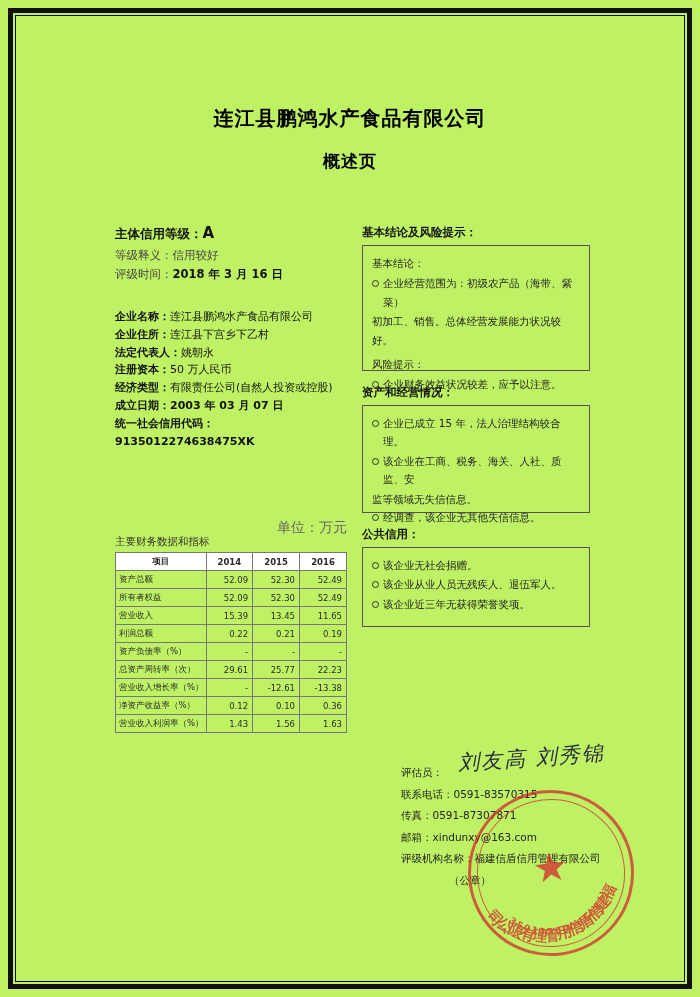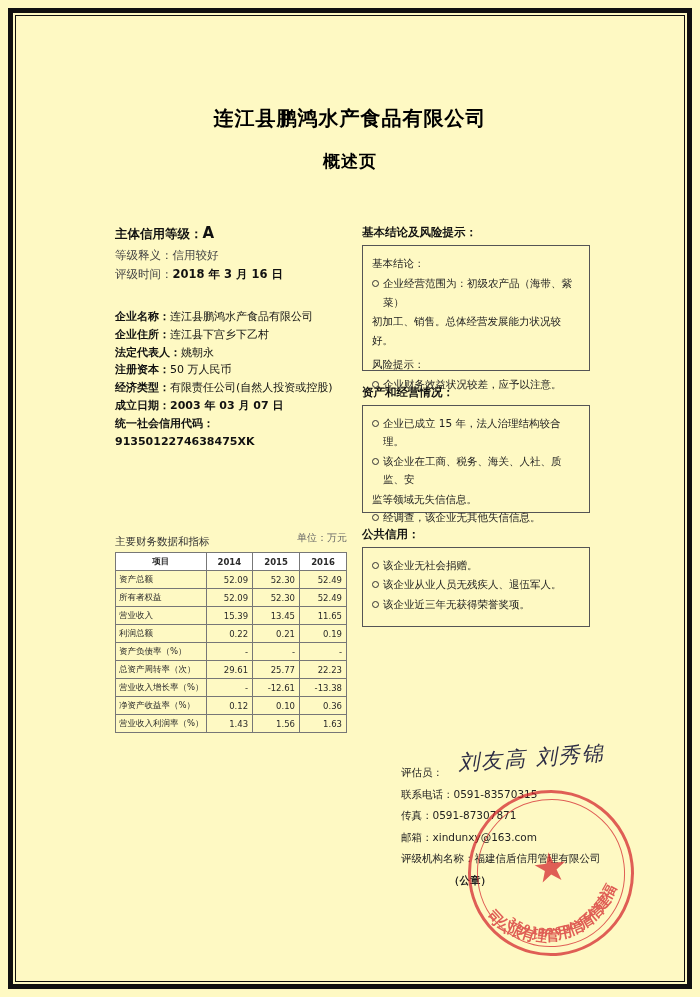--- a/index.html
+++ b/index.html
@@ -14,7 +14,7 @@
     position: relative;
     width: 700px;
     height: 997px;
-    background: #fef9c3;
+    background: #bef264;
     overflow: hidden;
   }
   

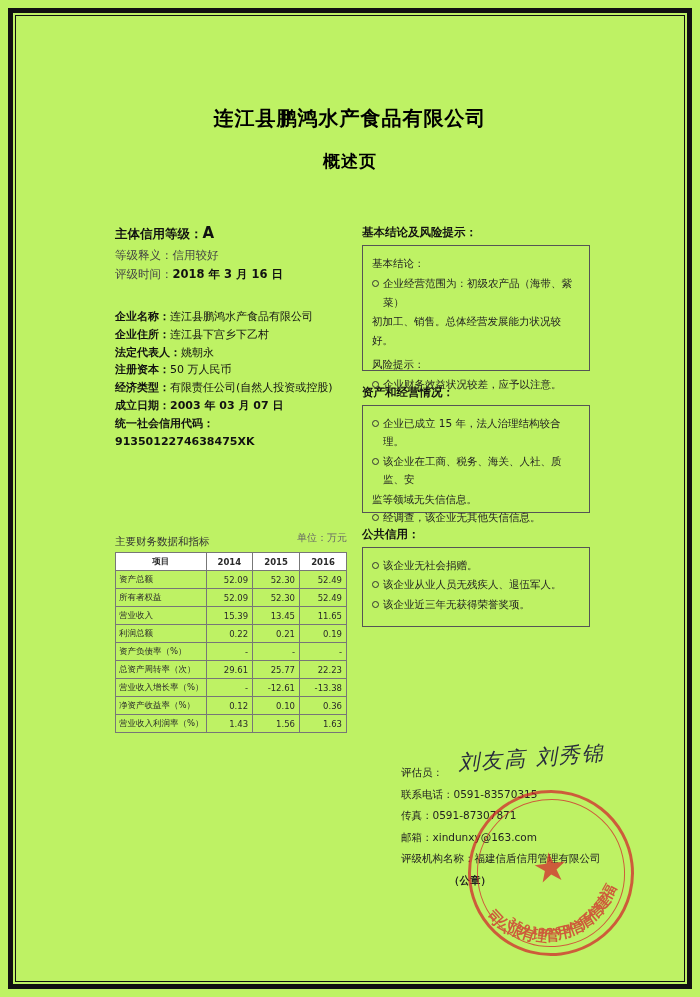--- a/index.html
+++ b/index.html
@@ -109,8 +109,8 @@
   .tbl-unit {
     position: absolute;
     right: 0;
-    bottom: 4px;
-    font-size: 10px;
+    bottom: 12px;
+    font-size: 14px;
     color: #666;
     font-weight: normal;
   }

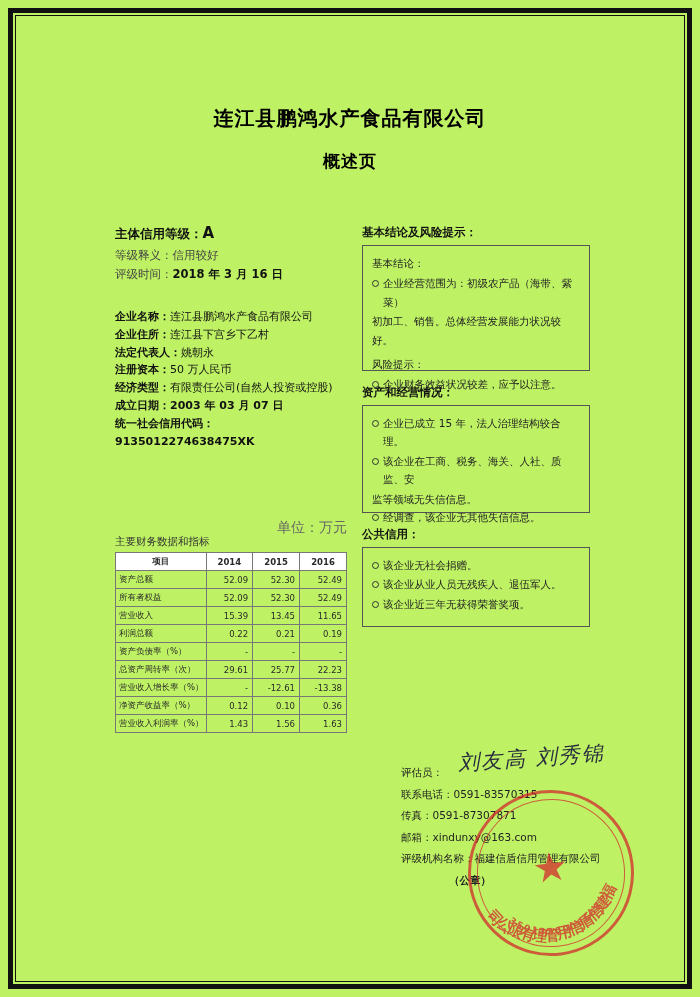--- a/index.html
+++ b/index.html
@@ -437,7 +437,7 @@
       <div class="sign-row">
         <span>评级机构名称：</span><span>福建信盾信用管理有限公司</span>
       </div>
-      <div class="sign-row" style="padding-left:48px;font-weight:bold;">
+      <div class="sign-row" style="padding-left:48px;">
         <span>（公章）</span>
       </div>
     </div>

